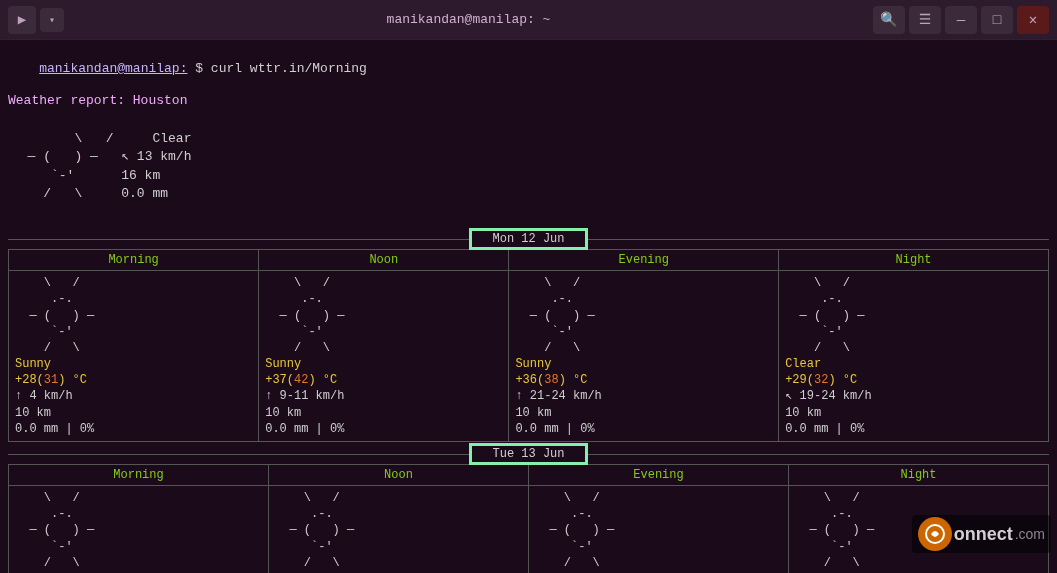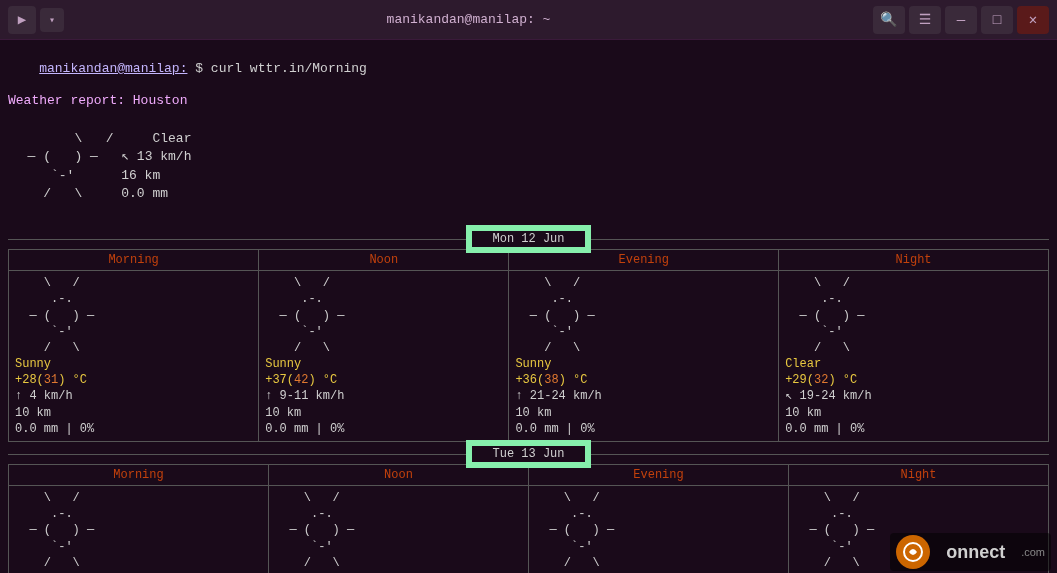--- a/index.html
+++ b/index.html
@@ -130,7 +130,7 @@
 
     .section-day-badge {
       background: #1a0a1a;
-      border: 6px solid #86efac;
+      border: 3px solid #86efac;
       padding: 1px 20px;
       font-size: 12px;
       color: #d0d0d0;

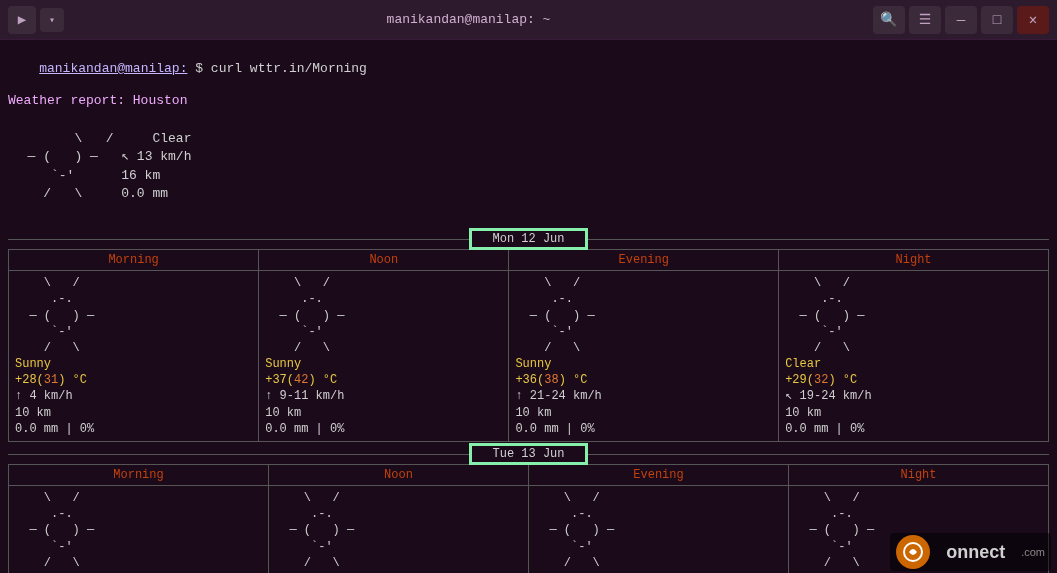--- a/index.html
+++ b/index.html
@@ -148,7 +148,7 @@
       padding: 3px 6px;
       text-align: center;
       font-weight: normal;
-      color: #c2410c;
+      color: #84cc16;
       font-size: 12px;
     }
     .weather-table td {

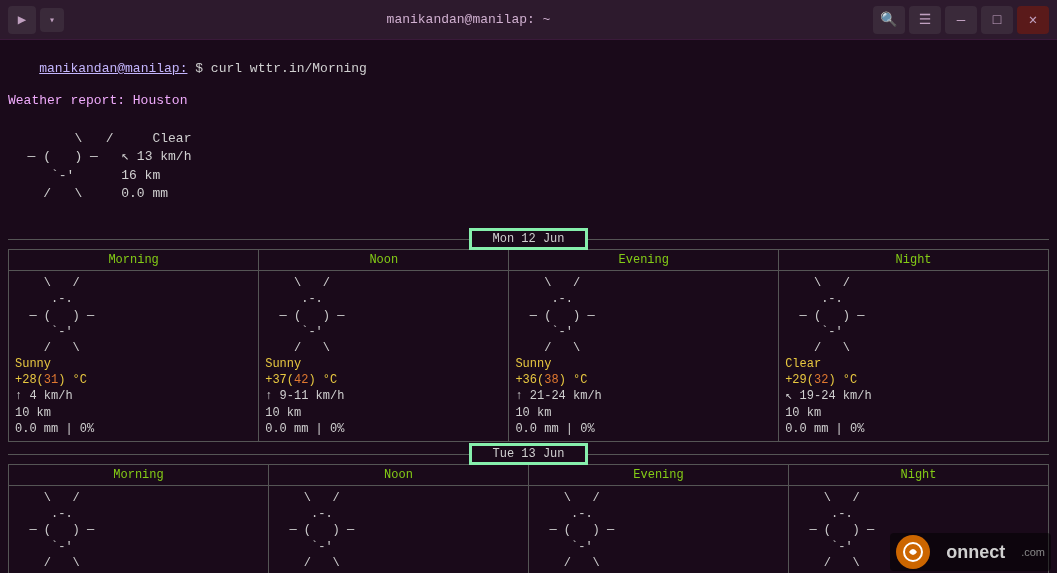--- a/index.html
+++ b/index.html
@@ -312,7 +312,7 @@
     </table>
   </div>
 
-  <div style="position:absolute; bottom:2px; right:6px; display:flex; align-items:center; gap:16px; background:rgba(0,0,0,0.5); padding:2px 6px; border-radius:4px;">
+  <div style="position:absolute; bottom:20px; right:6px; display:flex; align-items:center; gap:2px; background:rgba(0,0,0,0.5); padding:2px 6px; border-radius:4px;">
     <div style="width:34px;height:34px;border-radius:50%;background:#cc6600;display:flex;align-items:center;justify-content:center;overflow:hidden;">
       <svg width="22" height="22" viewBox="0 0 22 22">
         <circle cx="11" cy="11" r="9" fill="none" stroke="white" stroke-width="2"></circle>

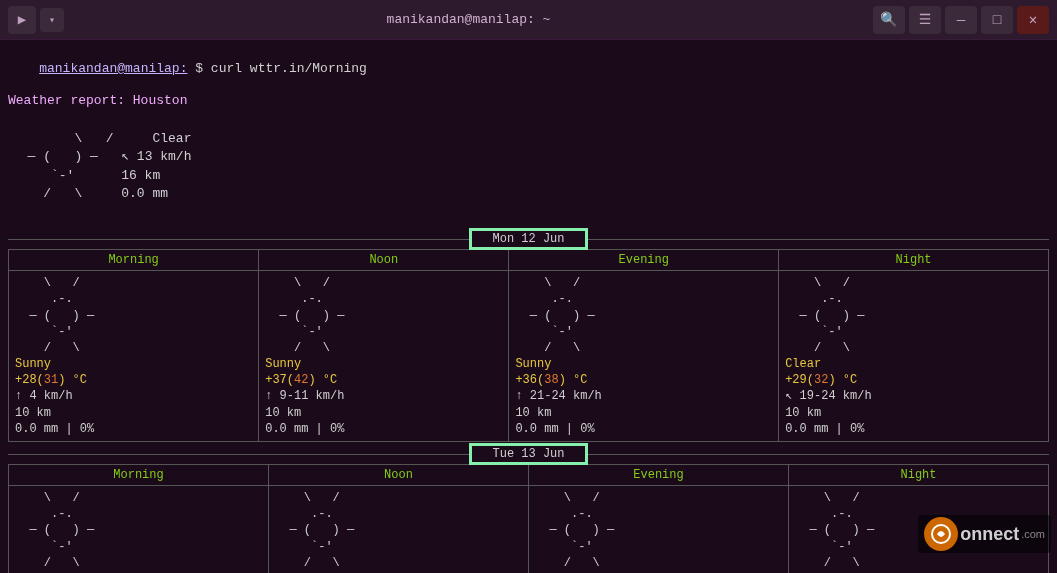--- a/index.html
+++ b/index.html
@@ -320,7 +320,7 @@
       </svg>
     </div>
     <span style="color:#d0d0d0;font-family:Arial,sans-serif;font-size:18px;font-weight:bold;">onnect</span>
-    <span style="color:#888;font-family:Arial,sans-serif;font-size:11px;">.com</span>
+    <span style="color:#888;font-family:Arial,sans-serif;font-size:14px;">.com</span>
   </div>
 </div>
 

